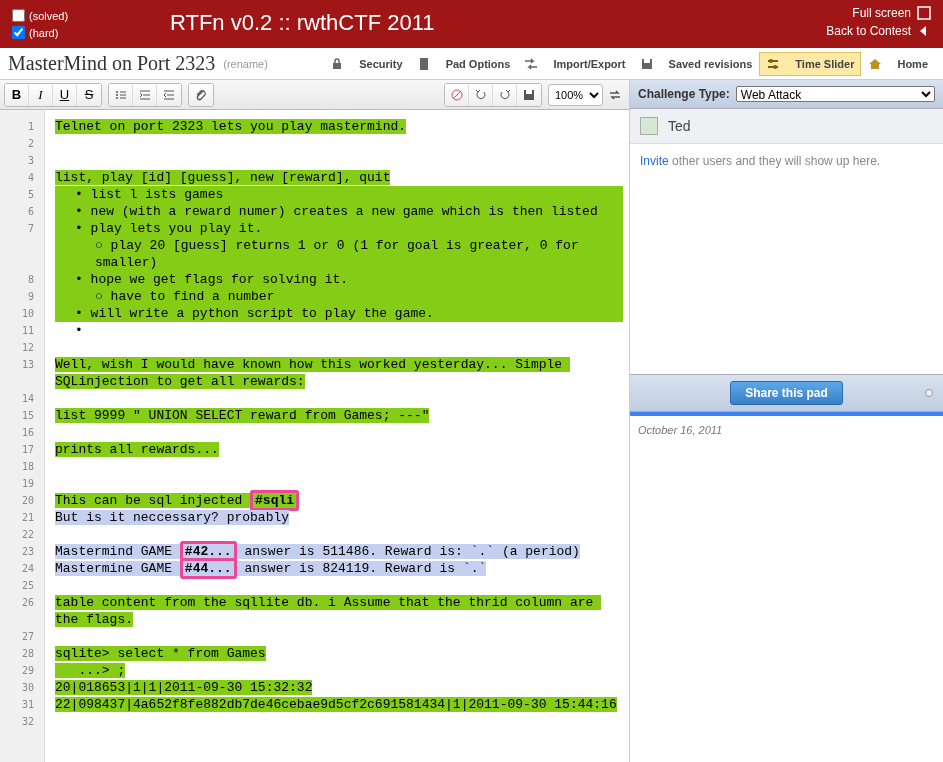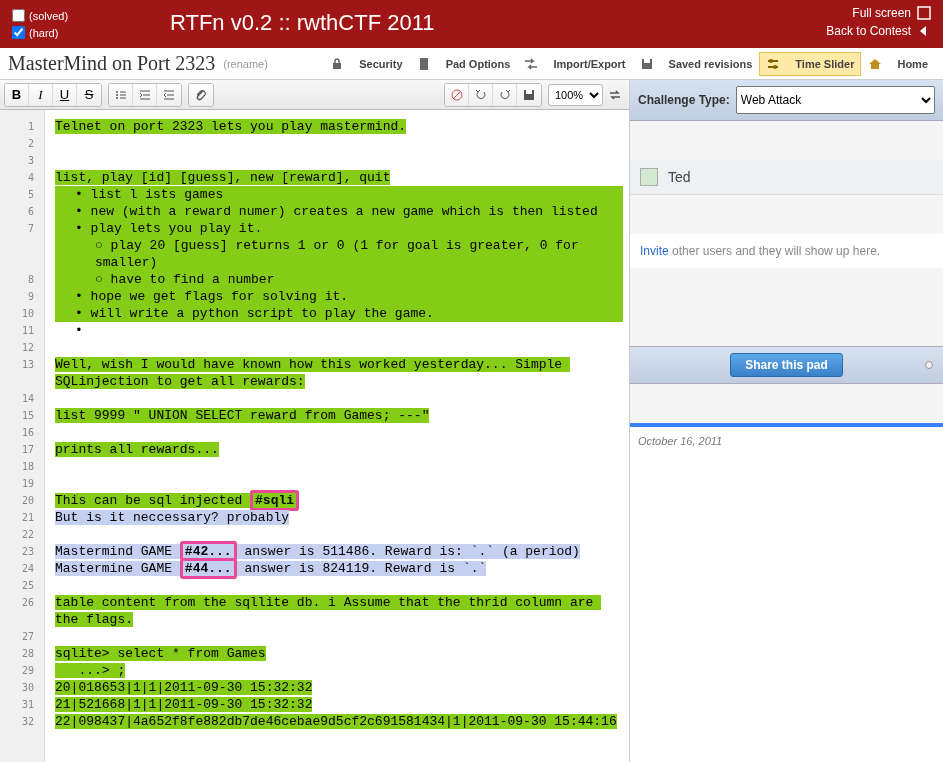--- a/index.html
+++ b/index.html
@@ -48,7 +48,7 @@
 .bullet-l2 { padding-left: 40px; }
 .bullet-l2::before { content: "○ "; }
 
-.side-col { flex: 1; display: flex; flex-direction: column; background: #f5f5f5; gap: 39px; }
+.side-col { flex: 1; display: flex; flex-direction: column; background: #f5f5f5; }
 .side-header { background: linear-gradient(#d8e2f0,#c0cde0); border-bottom: 1px solid #aab; padding: 6px 8px; display: flex; align-items: center; gap: 6px; font-size: 12px; font-weight: bold; color: #333; }
 .side-header select { height: 28px; font-size: 12px; flex: 1; }
 .user-row { background: #eef0f4; border-bottom: 1px solid #ddd; padding: 8px 10px; display: flex; align-items: center; gap: 10px; }

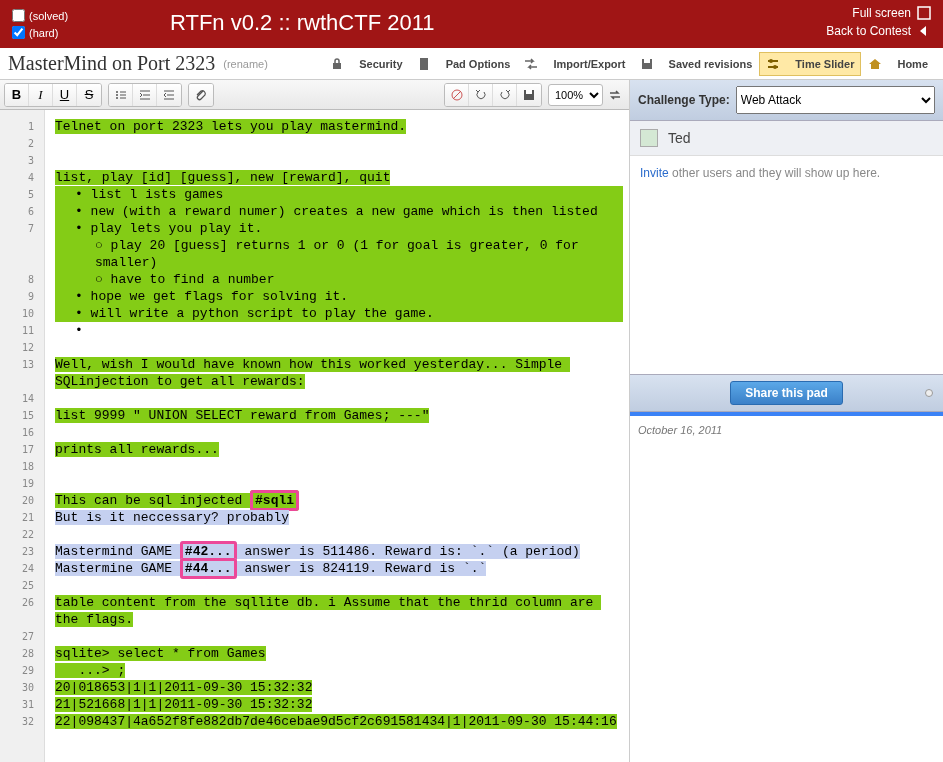--- a/index.html
+++ b/index.html
@@ -50,7 +50,7 @@
 
 .side-col { flex: 1; display: flex; flex-direction: column; background: #f5f5f5; }
 .side-header { background: linear-gradient(#d8e2f0,#c0cde0); border-bottom: 1px solid #aab; padding: 6px 8px; display: flex; align-items: center; gap: 6px; font-size: 12px; font-weight: bold; color: #333; }
-.side-header select { height: 28px; font-size: 12px; flex: 1; }
+.side-header select { height: 16px; font-size: 12px; flex: 1; }
 .user-row { background: #eef0f4; border-bottom: 1px solid #ddd; padding: 8px 10px; display: flex; align-items: center; gap: 10px; }
 .user-swatch { width: 18px; height: 18px; background: #d4e8d4; border: 1px solid #aaa; }
 .user-name { font-size: 14px; color: #444; }

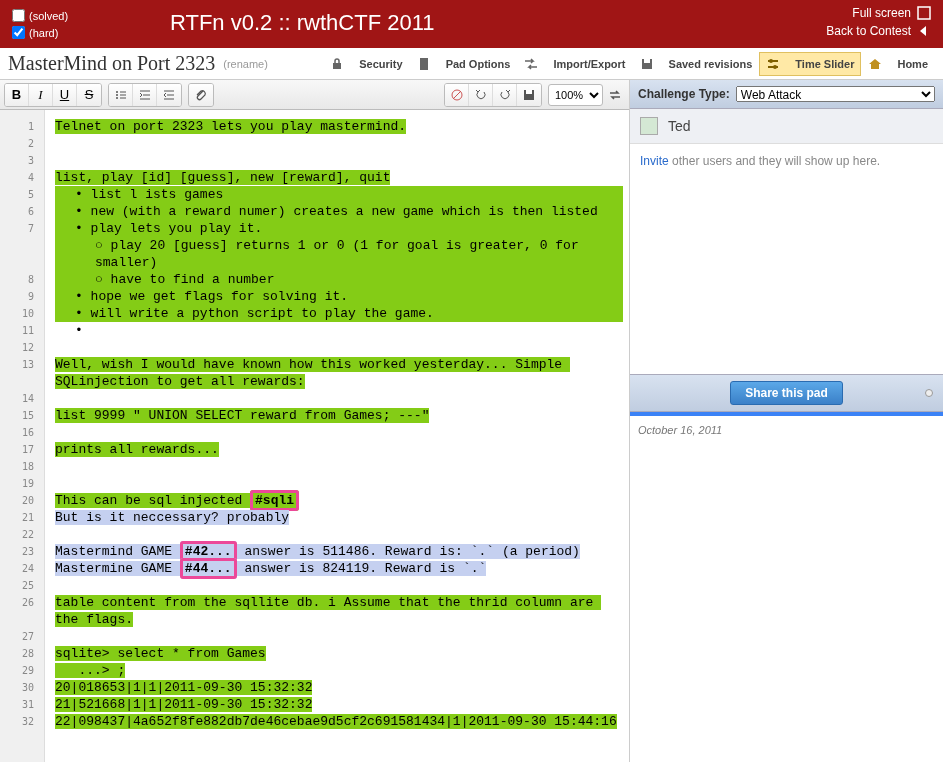--- a/index.html
+++ b/index.html
@@ -258,8 +258,8 @@
           <div class="line hl-green bullet-l1">new (with a reward numer) creates a new game which is then listed</div>
           <div class="line hl-green bullet-l1">play lets you play it.</div>
           <div class="line hl-green bullet-l2">play 20 [guess] returns 1 or 0 (1 for goal is greater, 0 for smaller)</div>
+          <div class="line hl-green bullet-l1">hope we get flags for solving it.</div>
           <div class="line hl-green bullet-l2">have to find a number</div>
-          <div class="line hl-green bullet-l1">hope we get flags for solving it.</div>
           <div class="line hl-green bullet-l1">will write a python script to play the game.</div>
           <div class="line bullet-l1"></div>
           <div class="line"></div>

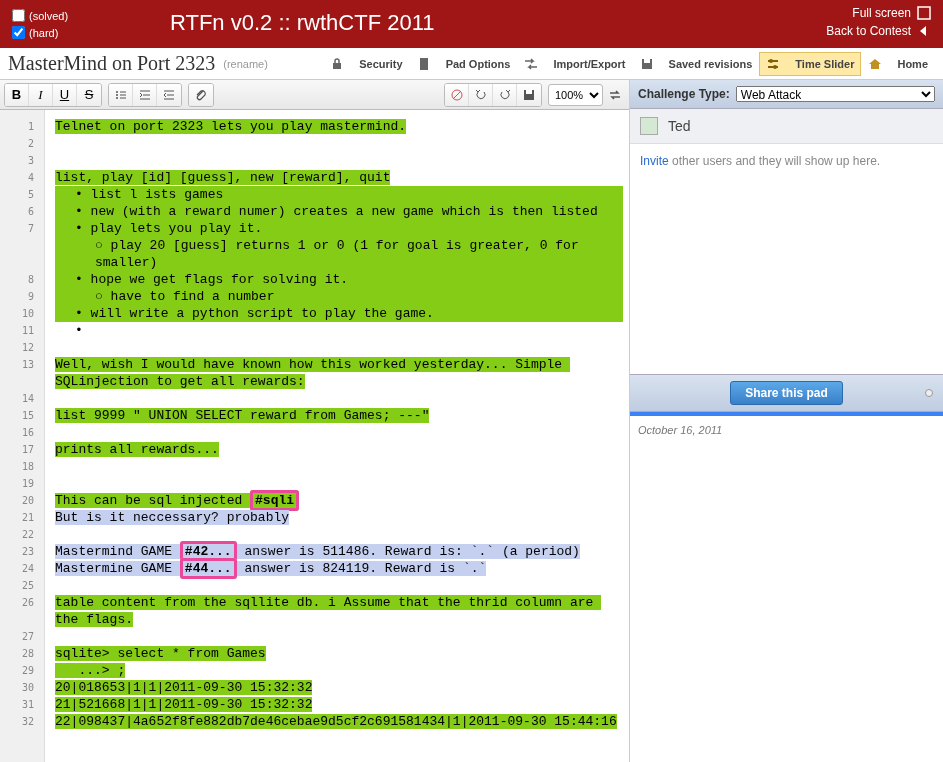--- a/index.html
+++ b/index.html
@@ -281,7 +281,6 @@
           <div class="line"><span class="hl-green">sqlite&gt; select * from Games</span></div>
           <div class="line"><span class="hl-green">   ...&gt; ;</span></div>
           <div class="line"><span class="hl-green">20|018653|1|1|2011-09-30 15:32:32</span></div>
-          <div class="line"><span class="hl-green">21|521668|1|1|2011-09-30 15:32:32</span></div>
           <div class="line"><span class="hl-green">22|098437|4a652f8fe882db7de46cebae9d5cf2c691581434|1|2011-09-30 15:44:16</span></div>
         </div>
     </div>

